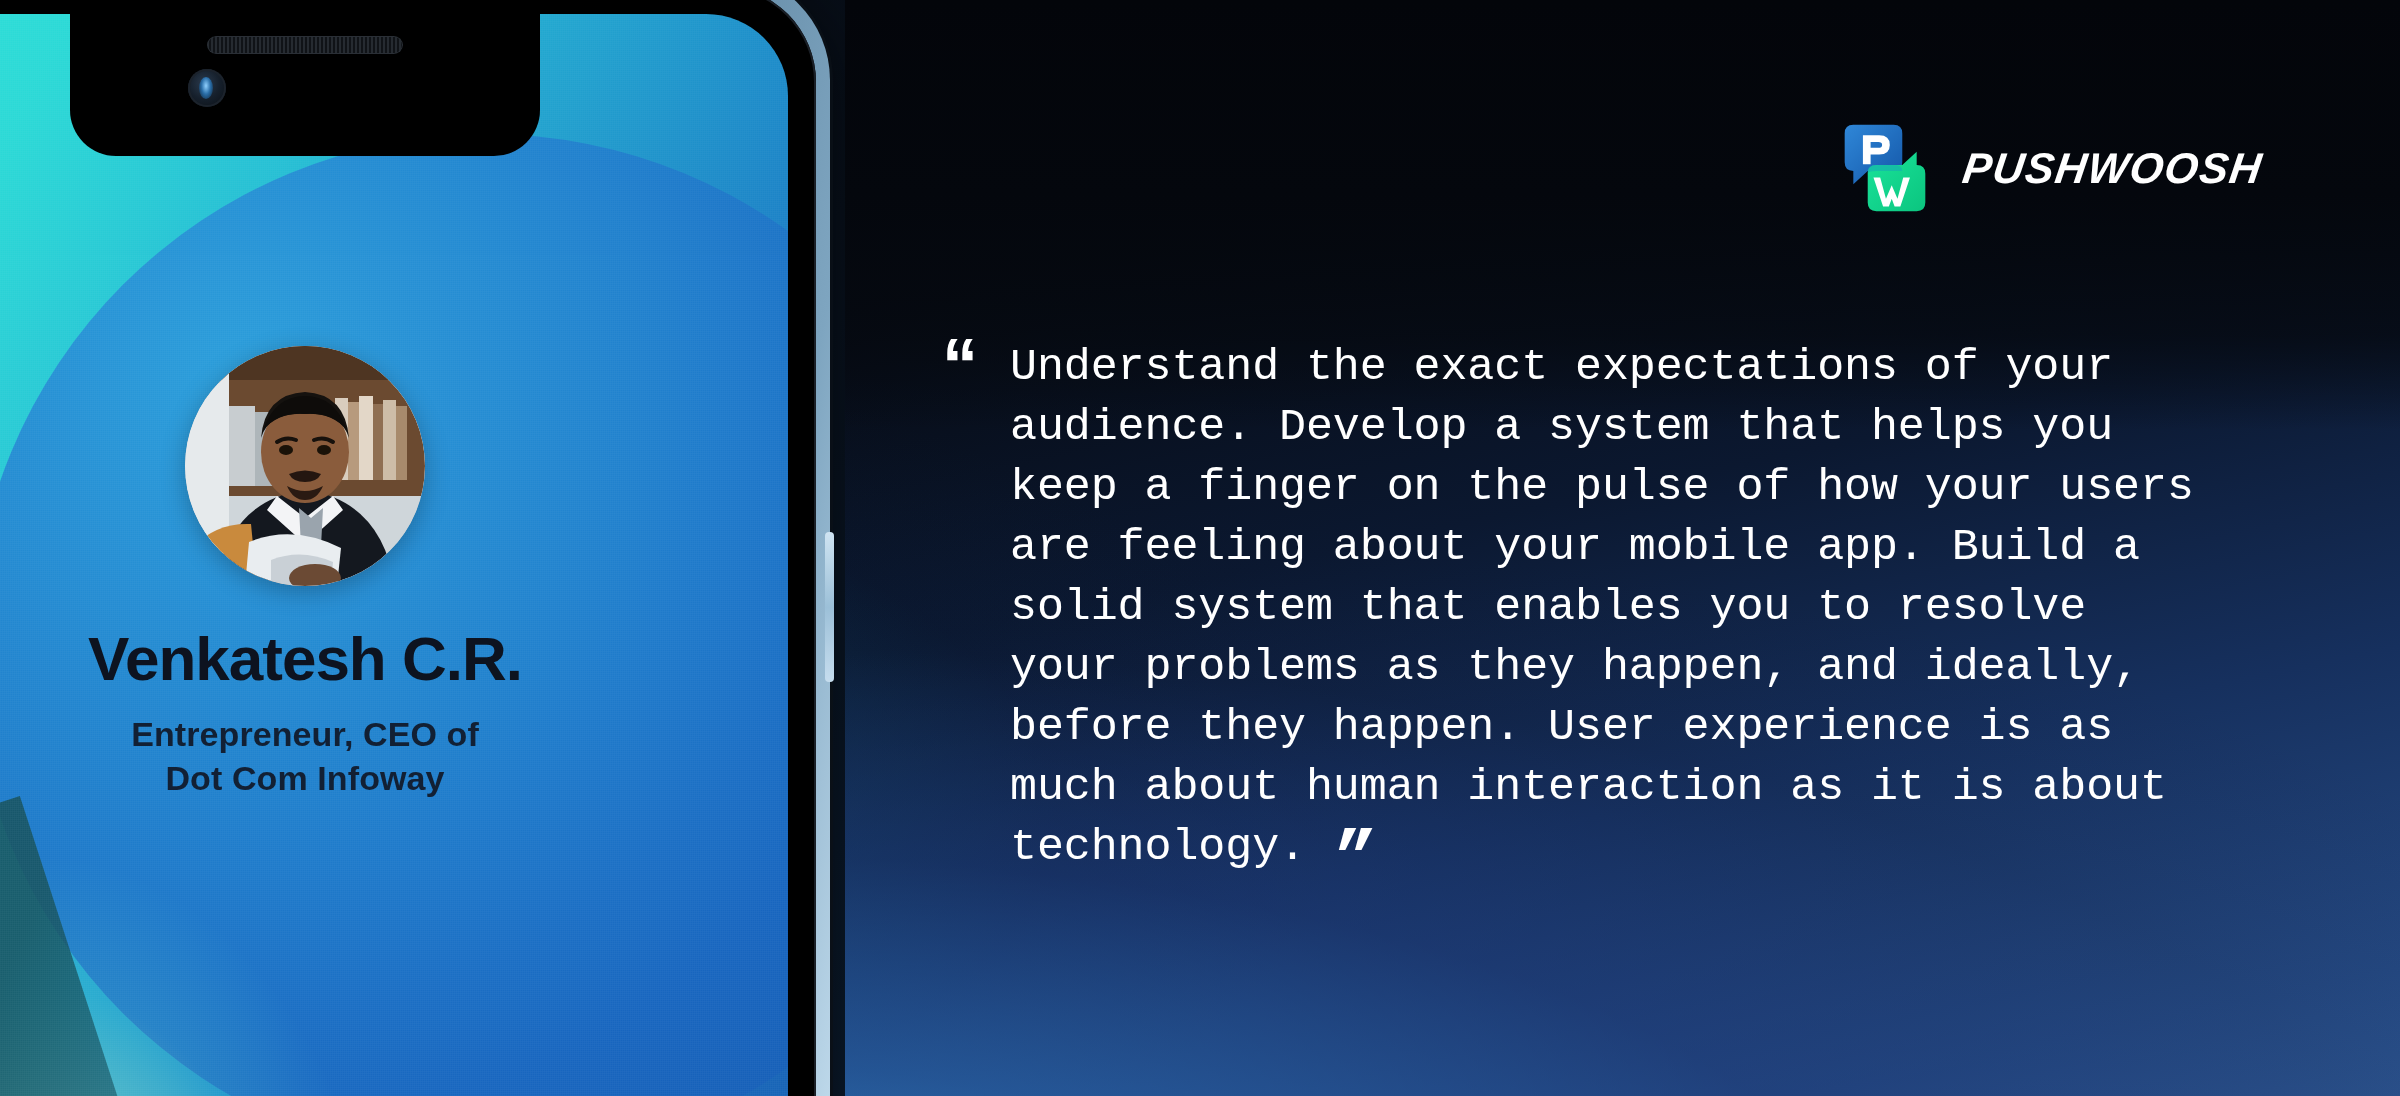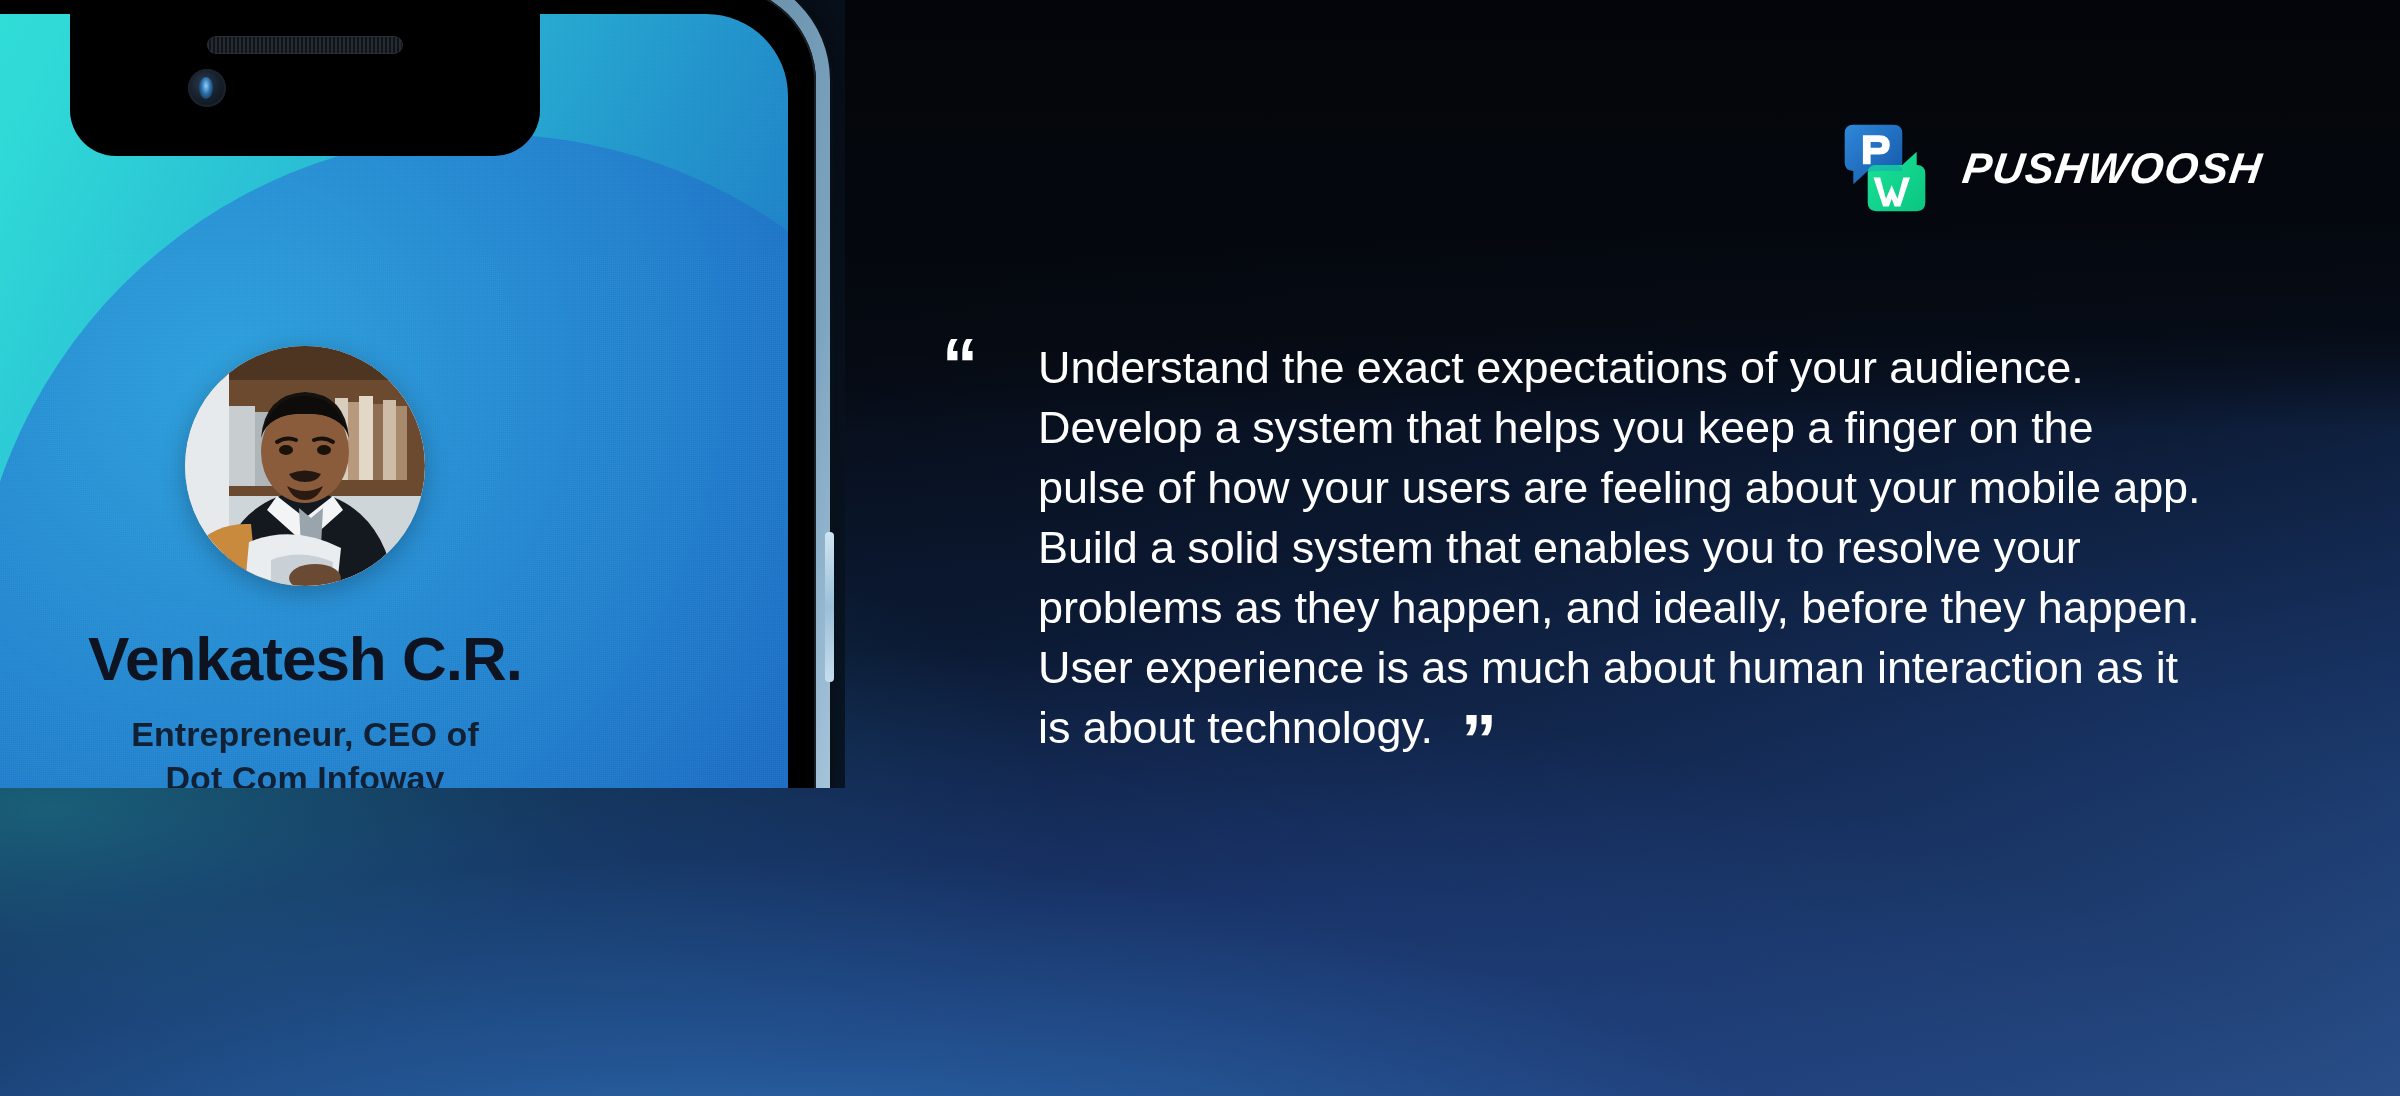--- a/index.html
+++ b/index.html
@@ -238,13 +238,13 @@
     font-family:"Liberation Sans", sans-serif;
   }
   .quote-text {
-    margin-left:96px;
+    margin-left:68px;
     font-size:45px;
     line-height:60px;
     color:#ffffff;
     font-weight:400;
     letter-spacing:-0.1px;
-    font-family:Liberation Sans, sans-serif;
+    font-family:Liberation Mono, monospace;
   }
   .q-close {
     display:inline-block;

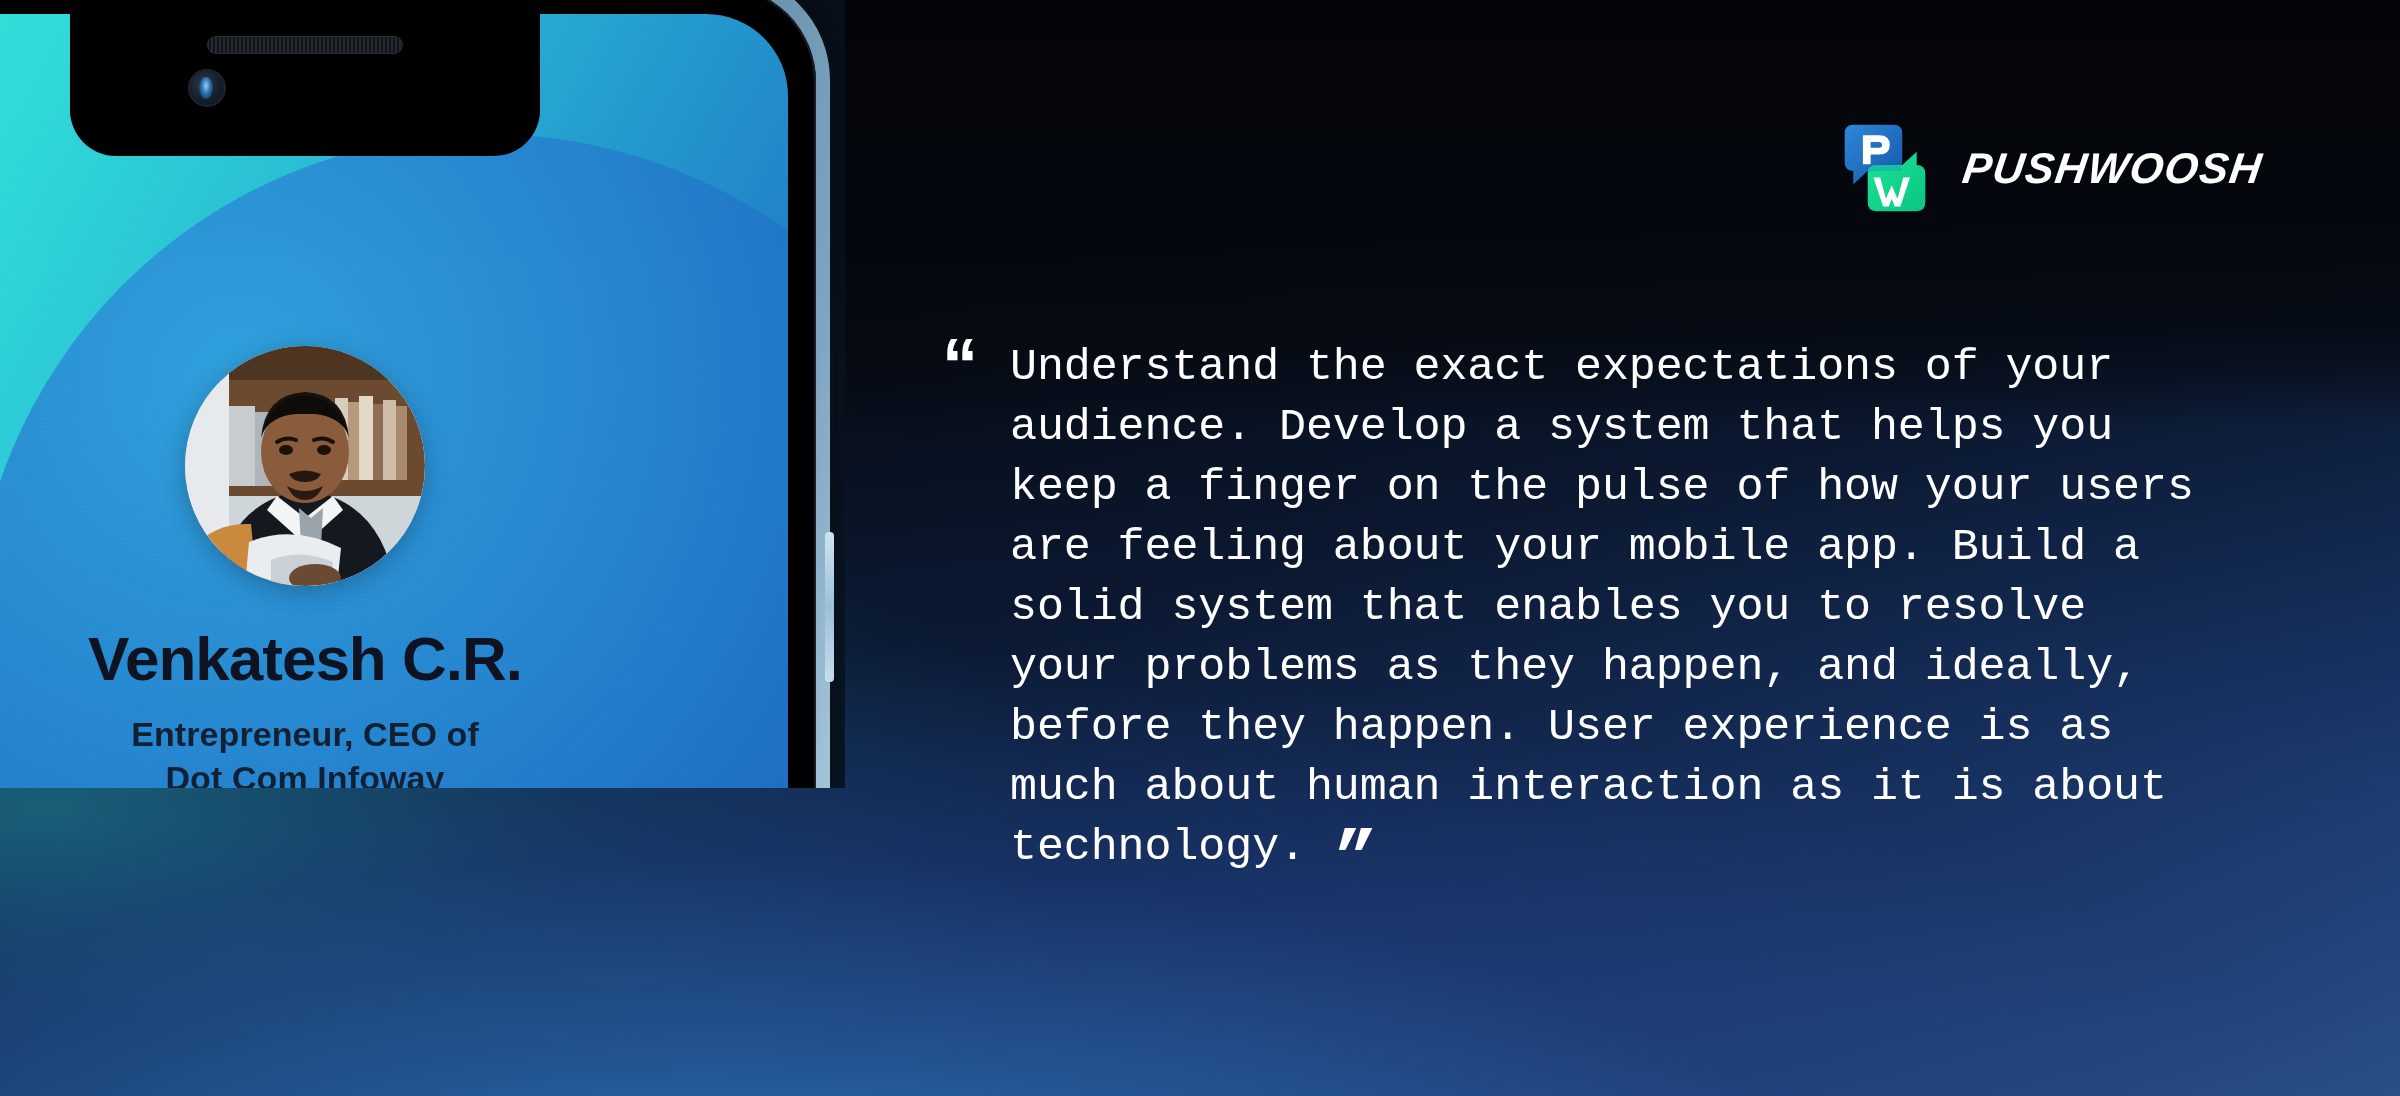--- a/index.html
+++ b/index.html
@@ -37,7 +37,7 @@
   .phone-wrap {
     position:absolute;
     left:0; top:0;
-    width:845px; height:788px;
+    width:845px; height:1096px;
     overflow:hidden;
   }
 

